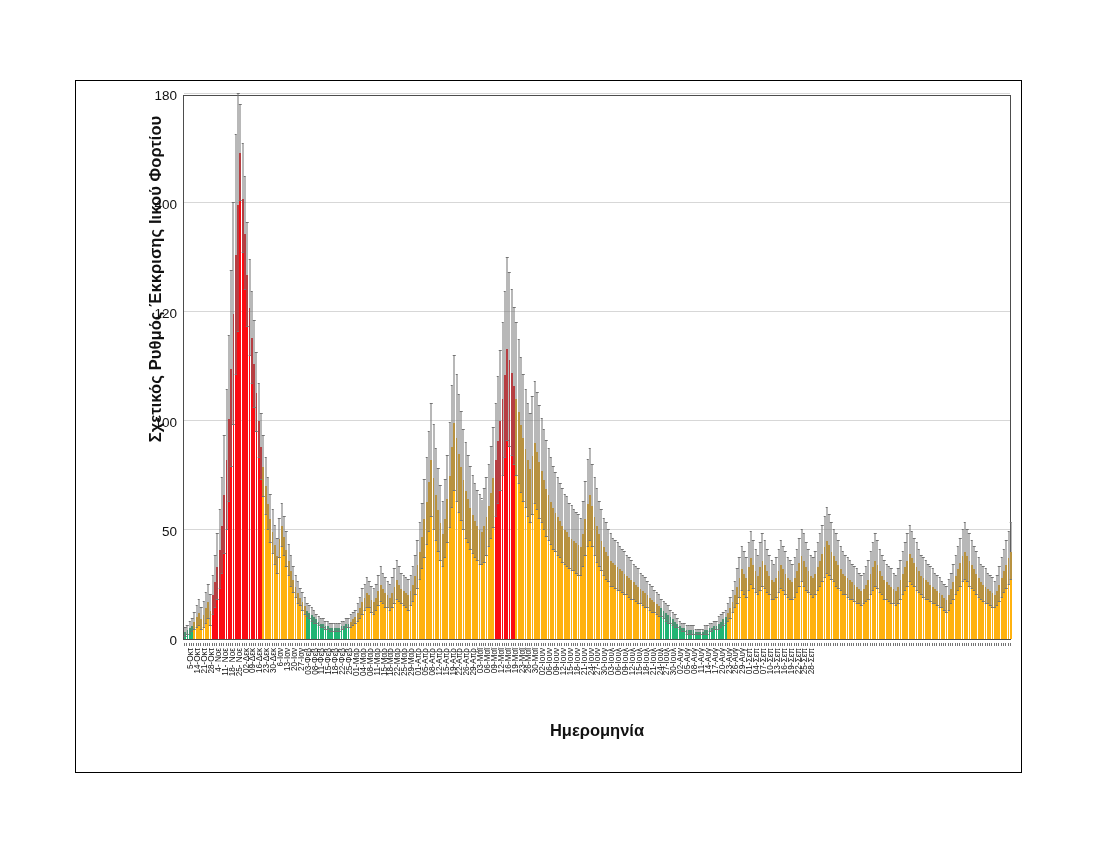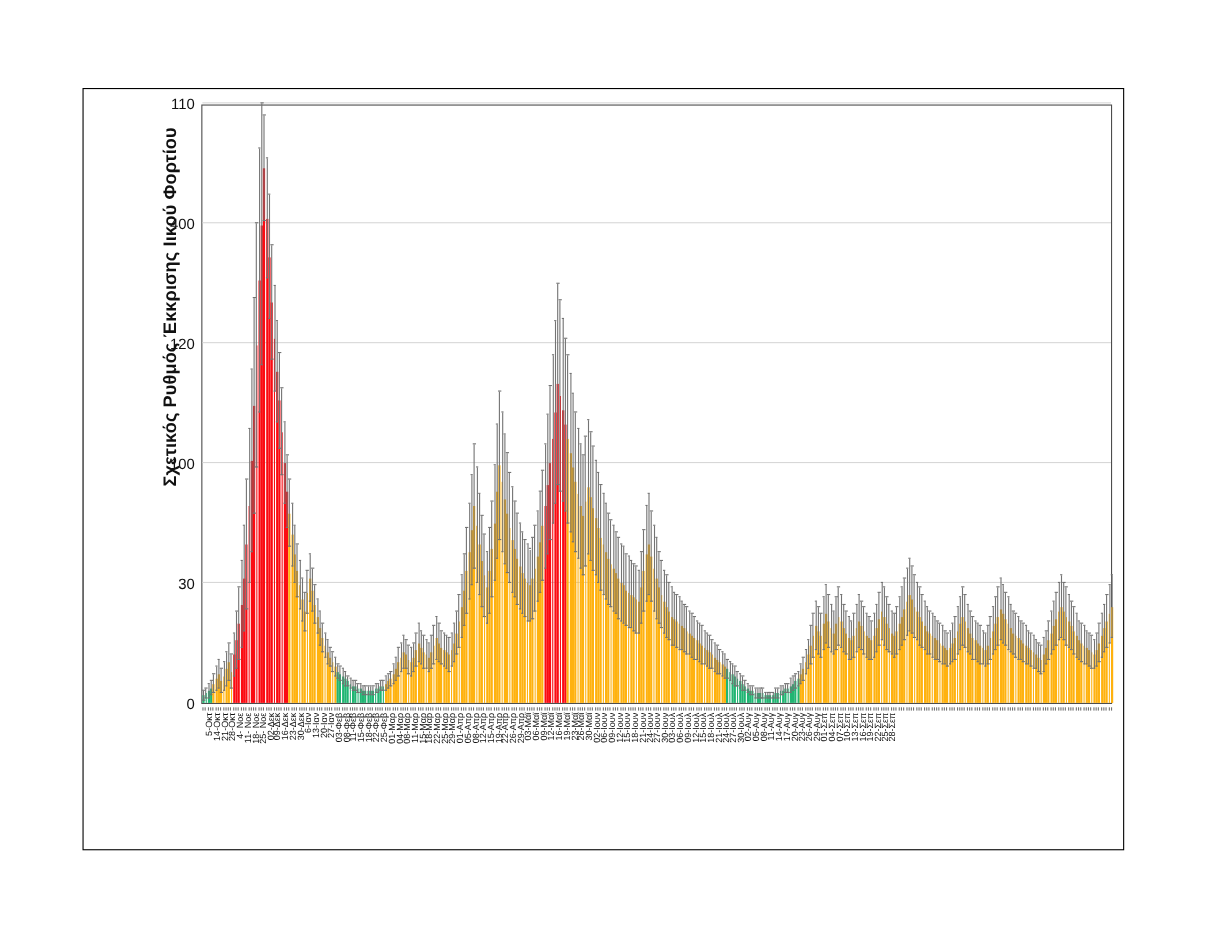--- a/index.html
+++ b/index.html
@@ -75,7 +75,7 @@
         <div class="ytick" style="top: 327px;">100</div>
         <div class="ytick" style="top: 218px;">120</div>
         <div class="ytick" style="top: 109px;">400</div>
-        <div class="ytick" style="top: 0px;">110</div>
+        <div class="ytick" style="top: 0px;">180</div>
       </div>
 
     <div id="plot">

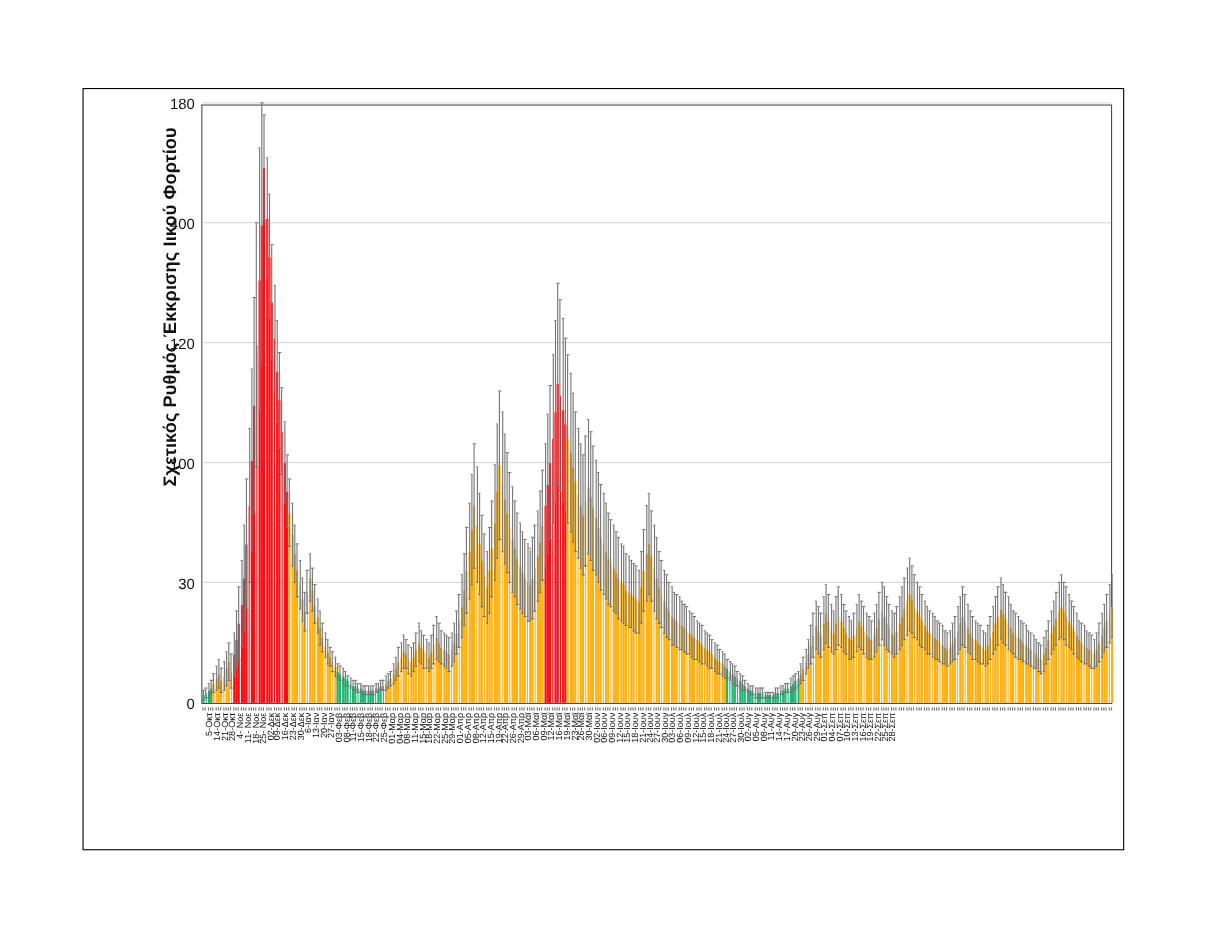--- a/index.html
+++ b/index.html
@@ -71,7 +71,7 @@
 
     <div id="yticks">
         <div class="ytick" style="top: 545px;">0</div>
-        <div class="ytick" style="top: 436px;">30</div>
+        <div class="ytick" style="top: 436px;">50</div>
         <div class="ytick" style="top: 327px;">100</div>
         <div class="ytick" style="top: 218px;">120</div>
         <div class="ytick" style="top: 109px;">400</div>

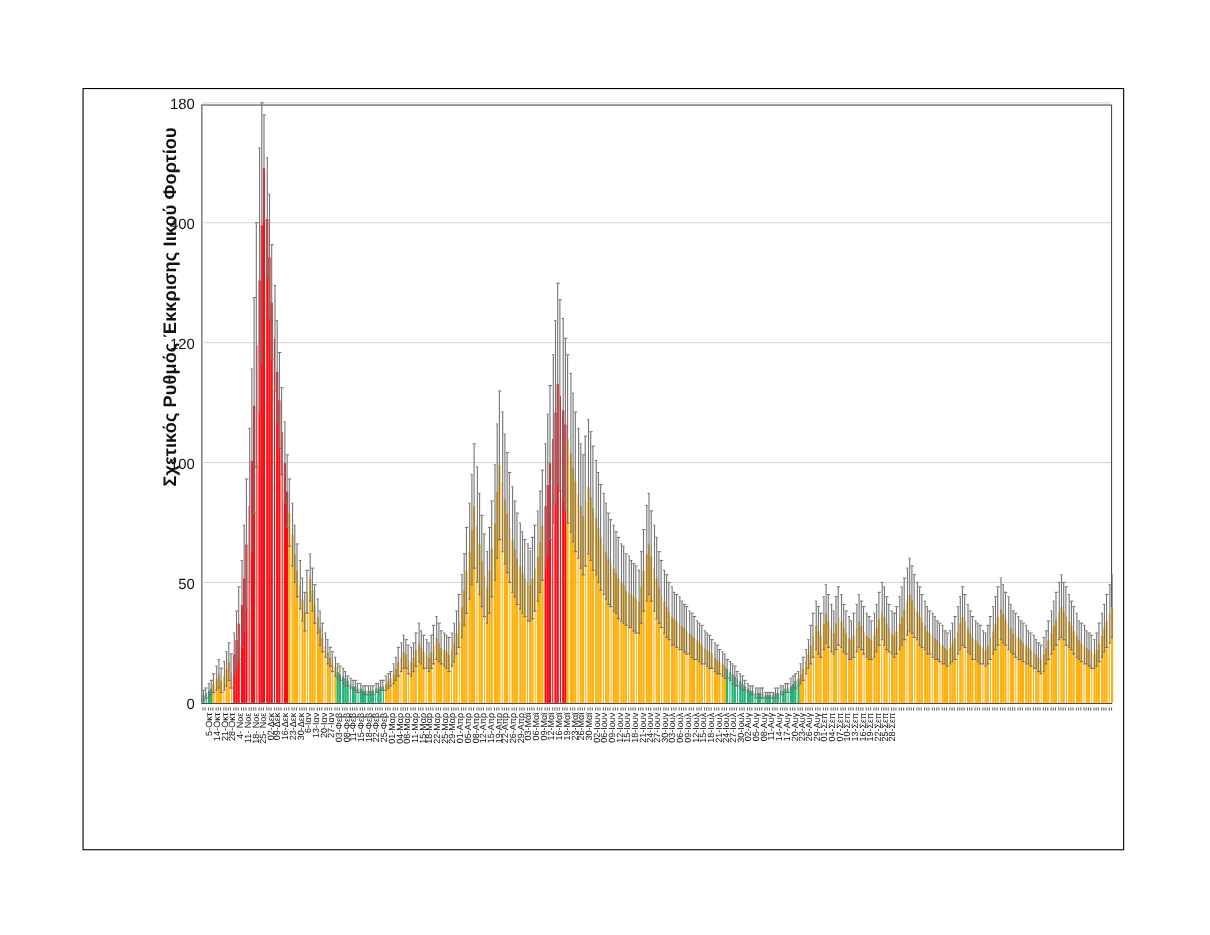--- a/index.html
+++ b/index.html
@@ -2704,6 +2704,7 @@
         <div class="xtickmark" style="left: 826.85px;"></div>
       </div>
 
+    <div id="xtitle">Ημερομηνία</div>
 
   </div>
 </div>

